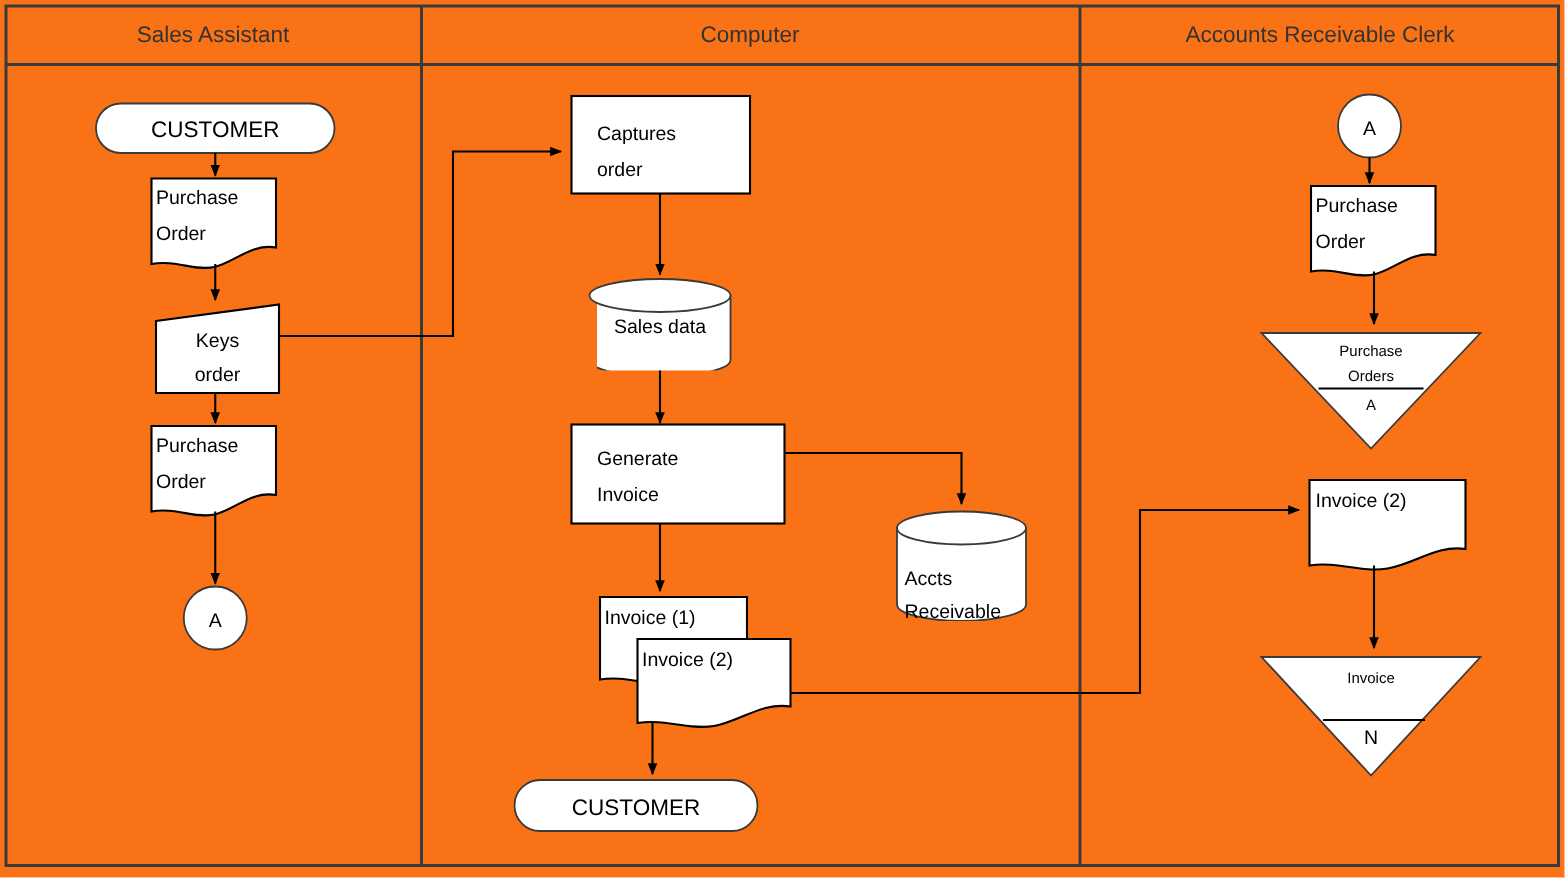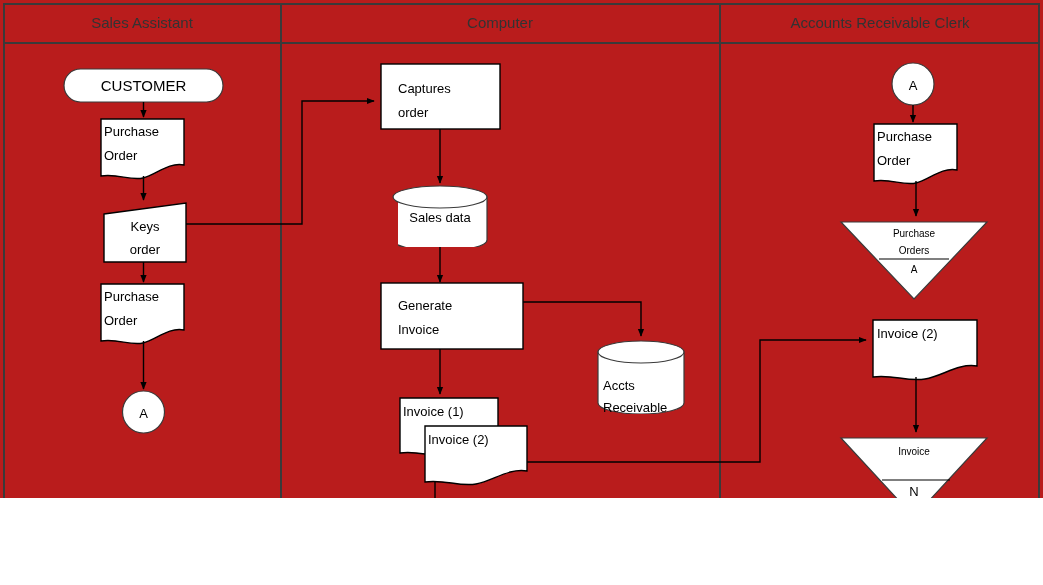--- a/index.html
+++ b/index.html
@@ -12,8 +12,8 @@
   #root {
     position: relative;
     width: 1043px;
-    height: 498px;
-    background: #b91c1c;
+    height: 585px;
+    background: #f97316;
     overflow: hidden;
   }
   #diagram-svg {

